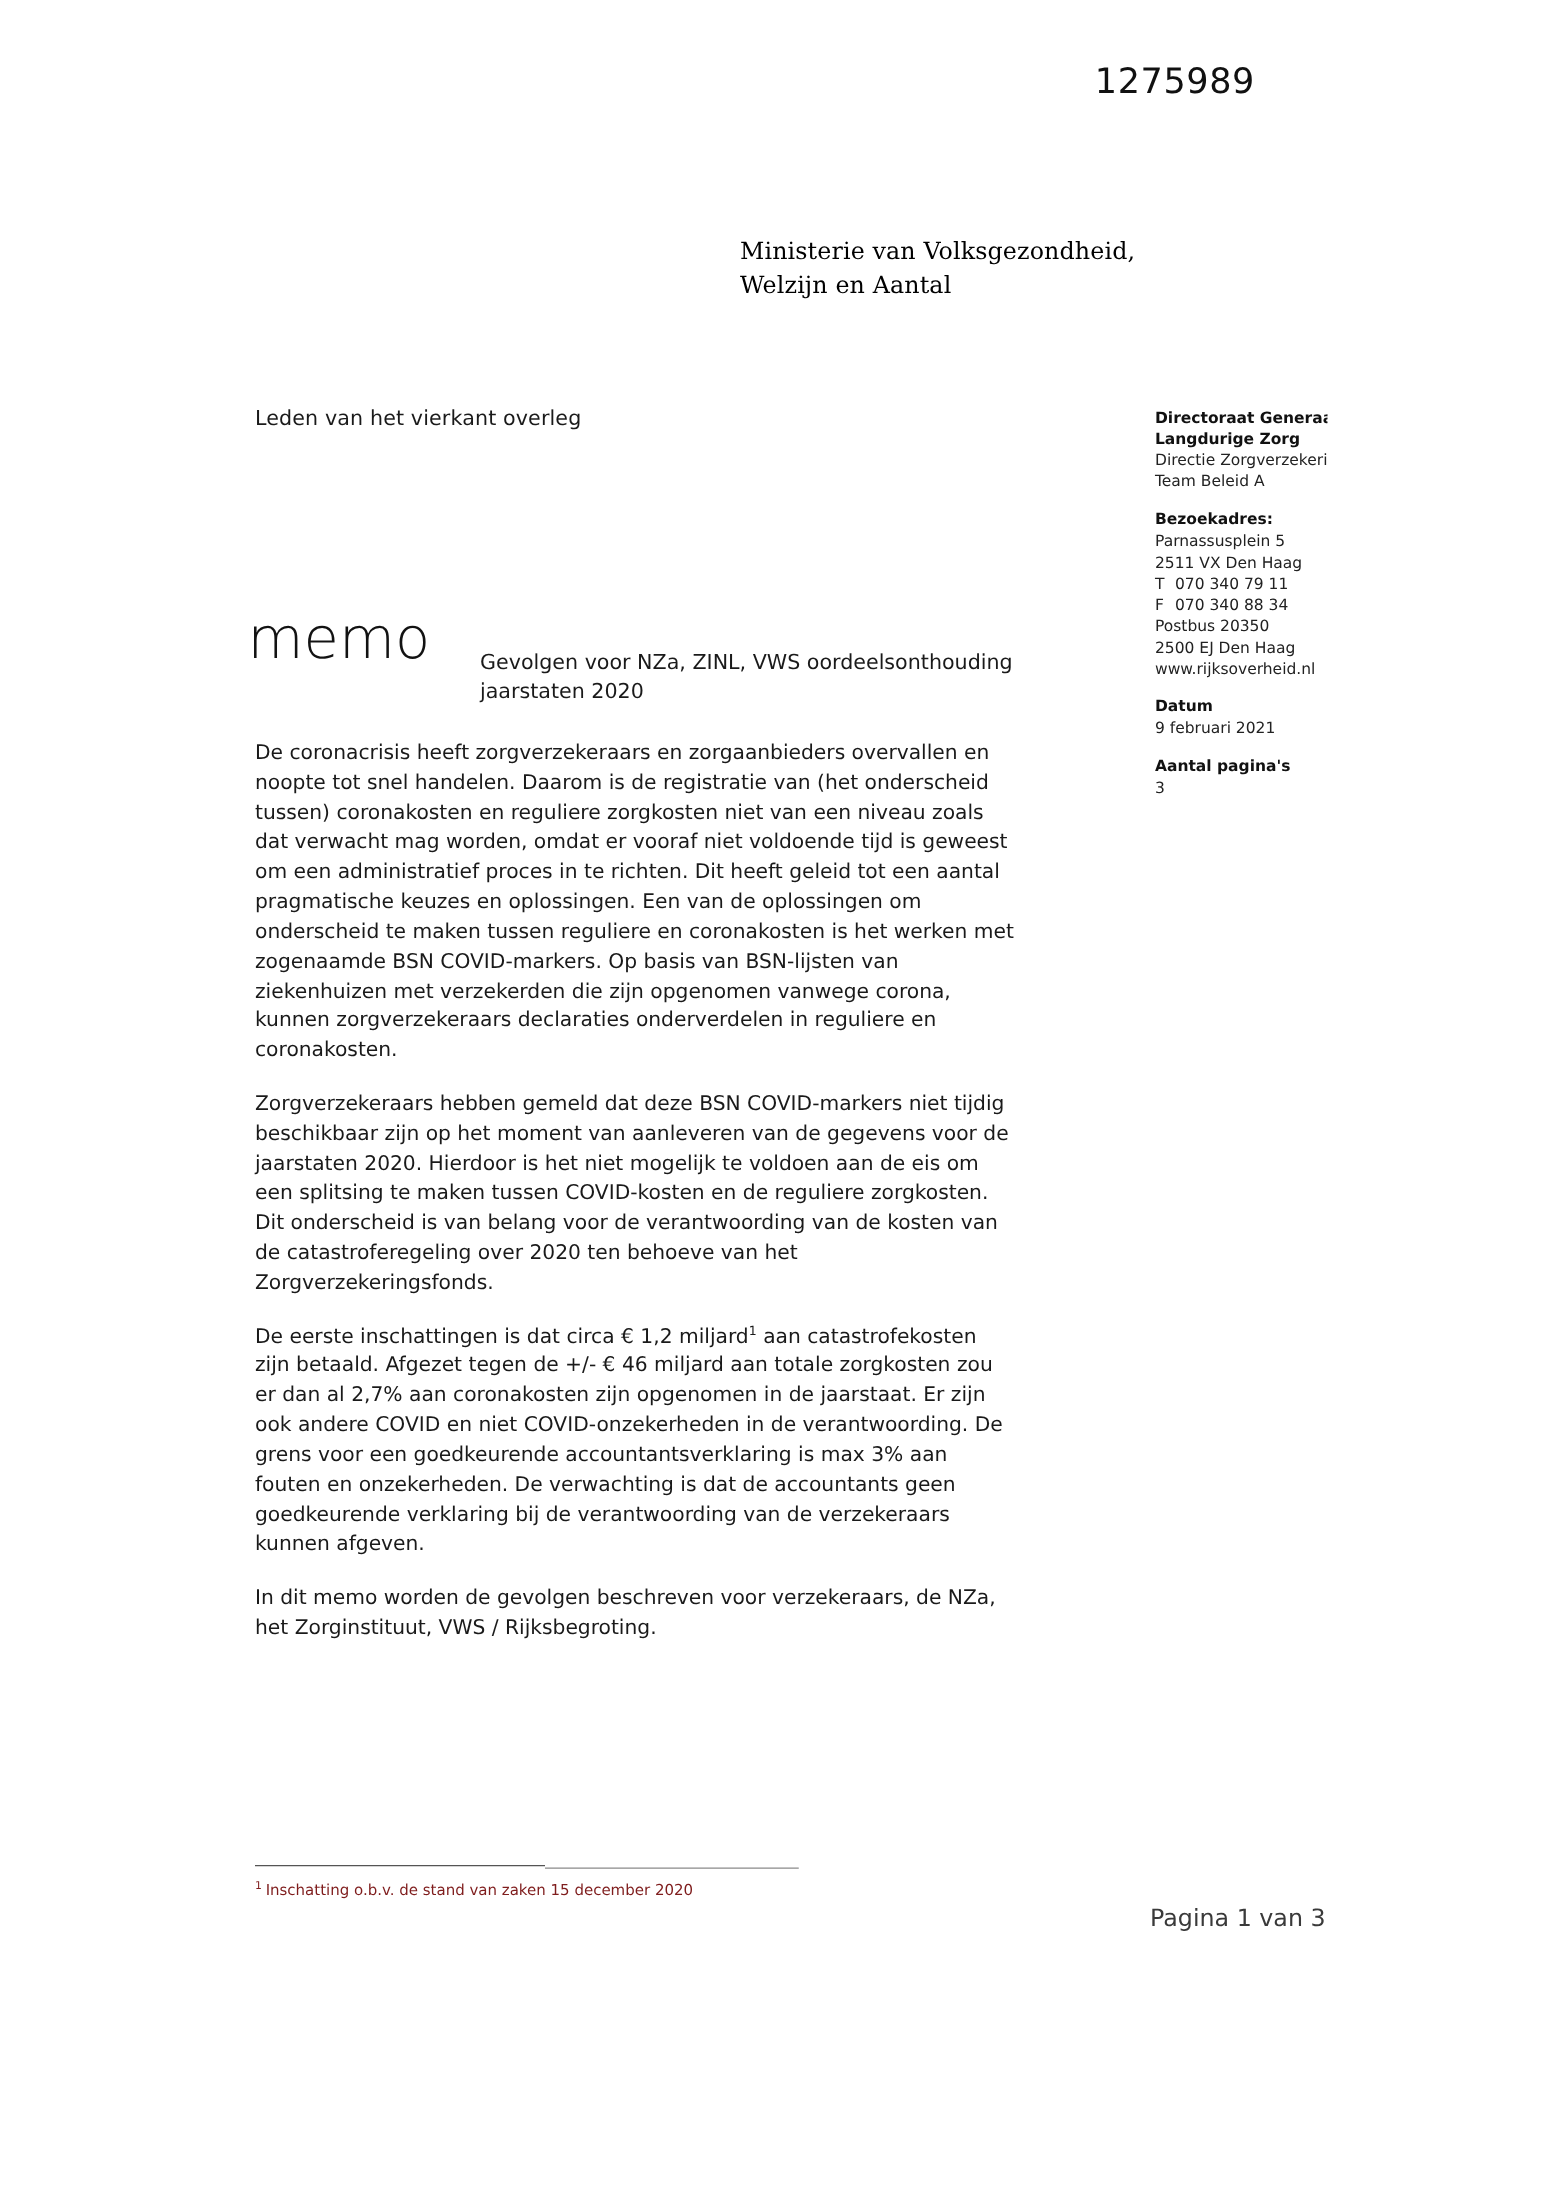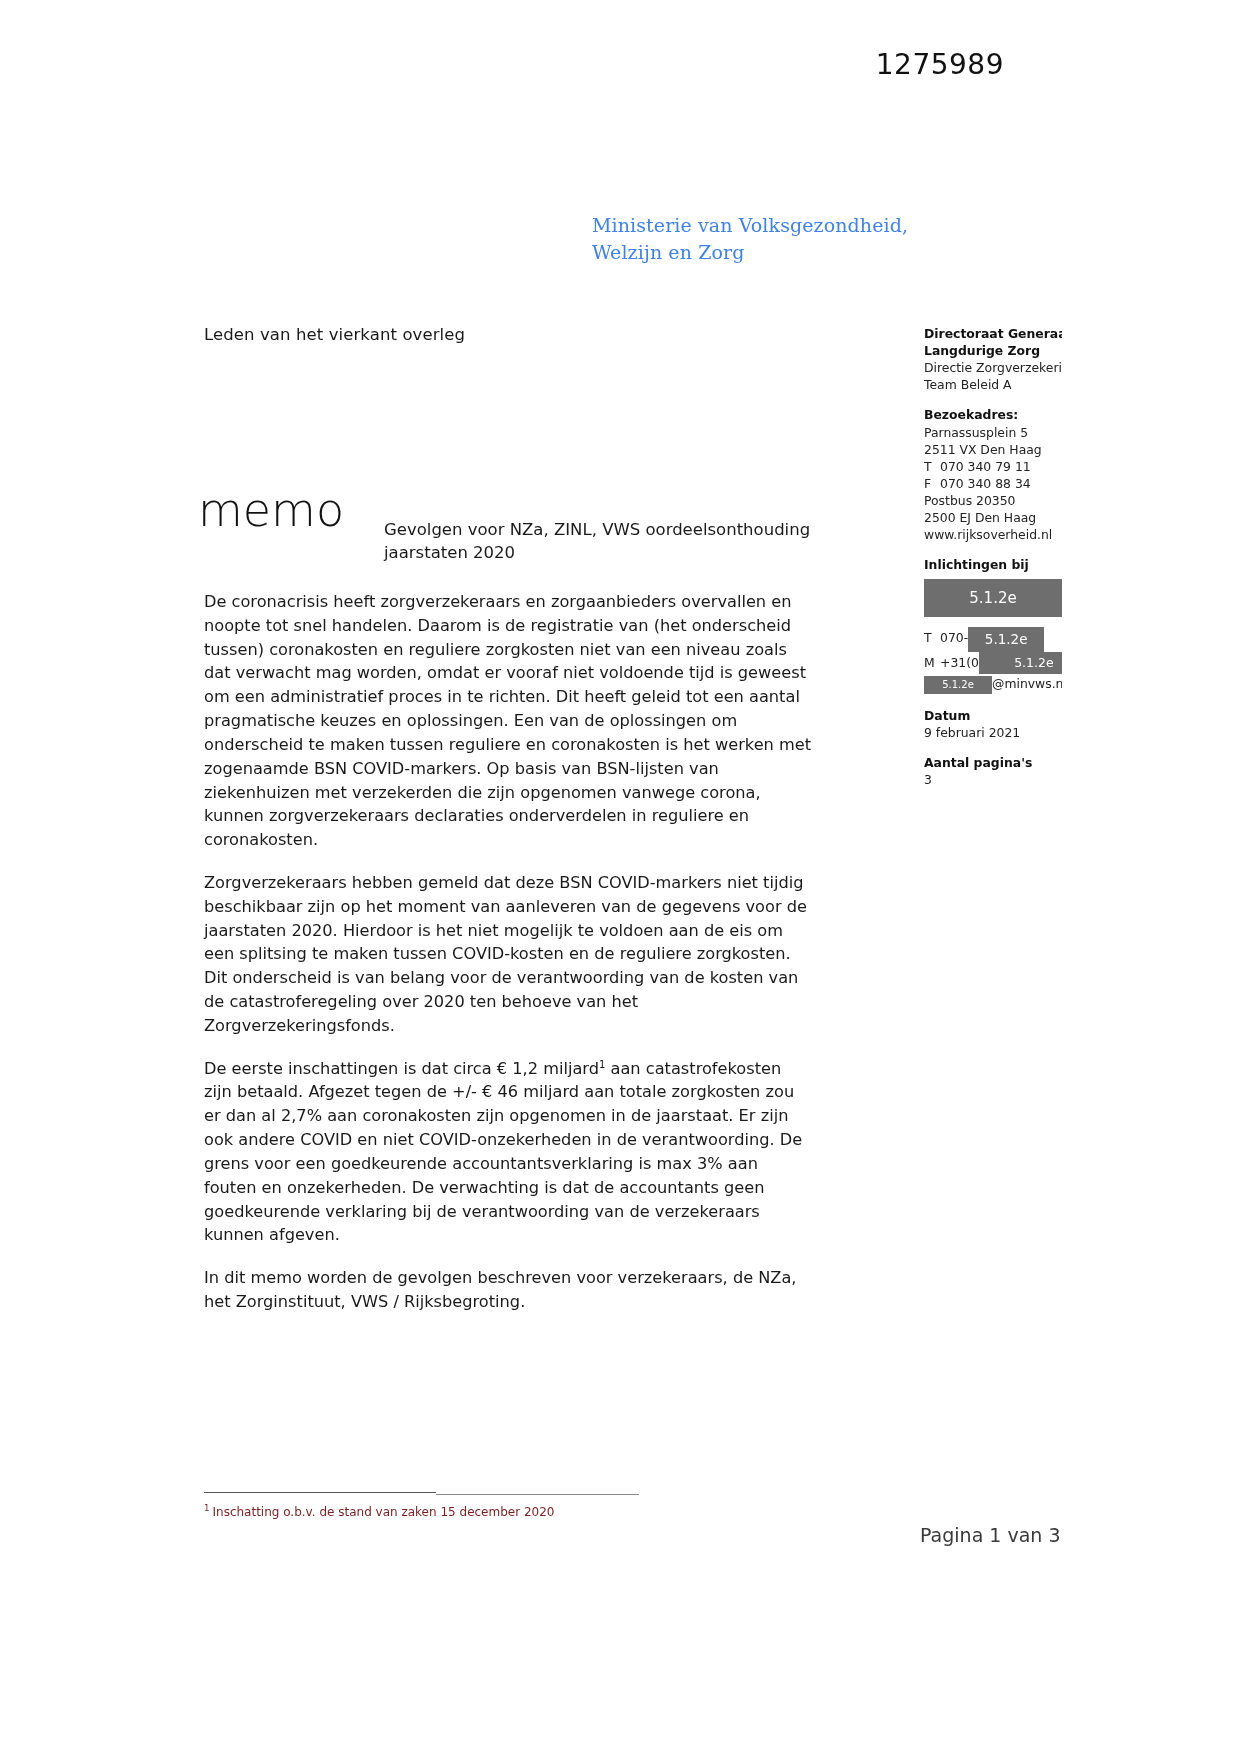--- a/index.html
+++ b/index.html
@@ -38,9 +38,8 @@
     font-family: "DejaVu Serif", serif;
     font-size: 19px;
     line-height: 1.42;
-    color: #3b82f6;
+    color: #000000;
     letter-spacing: 0.1px;
-    margin-top: 24px;
   }
   .ministry div { white-space: nowrap; }
 

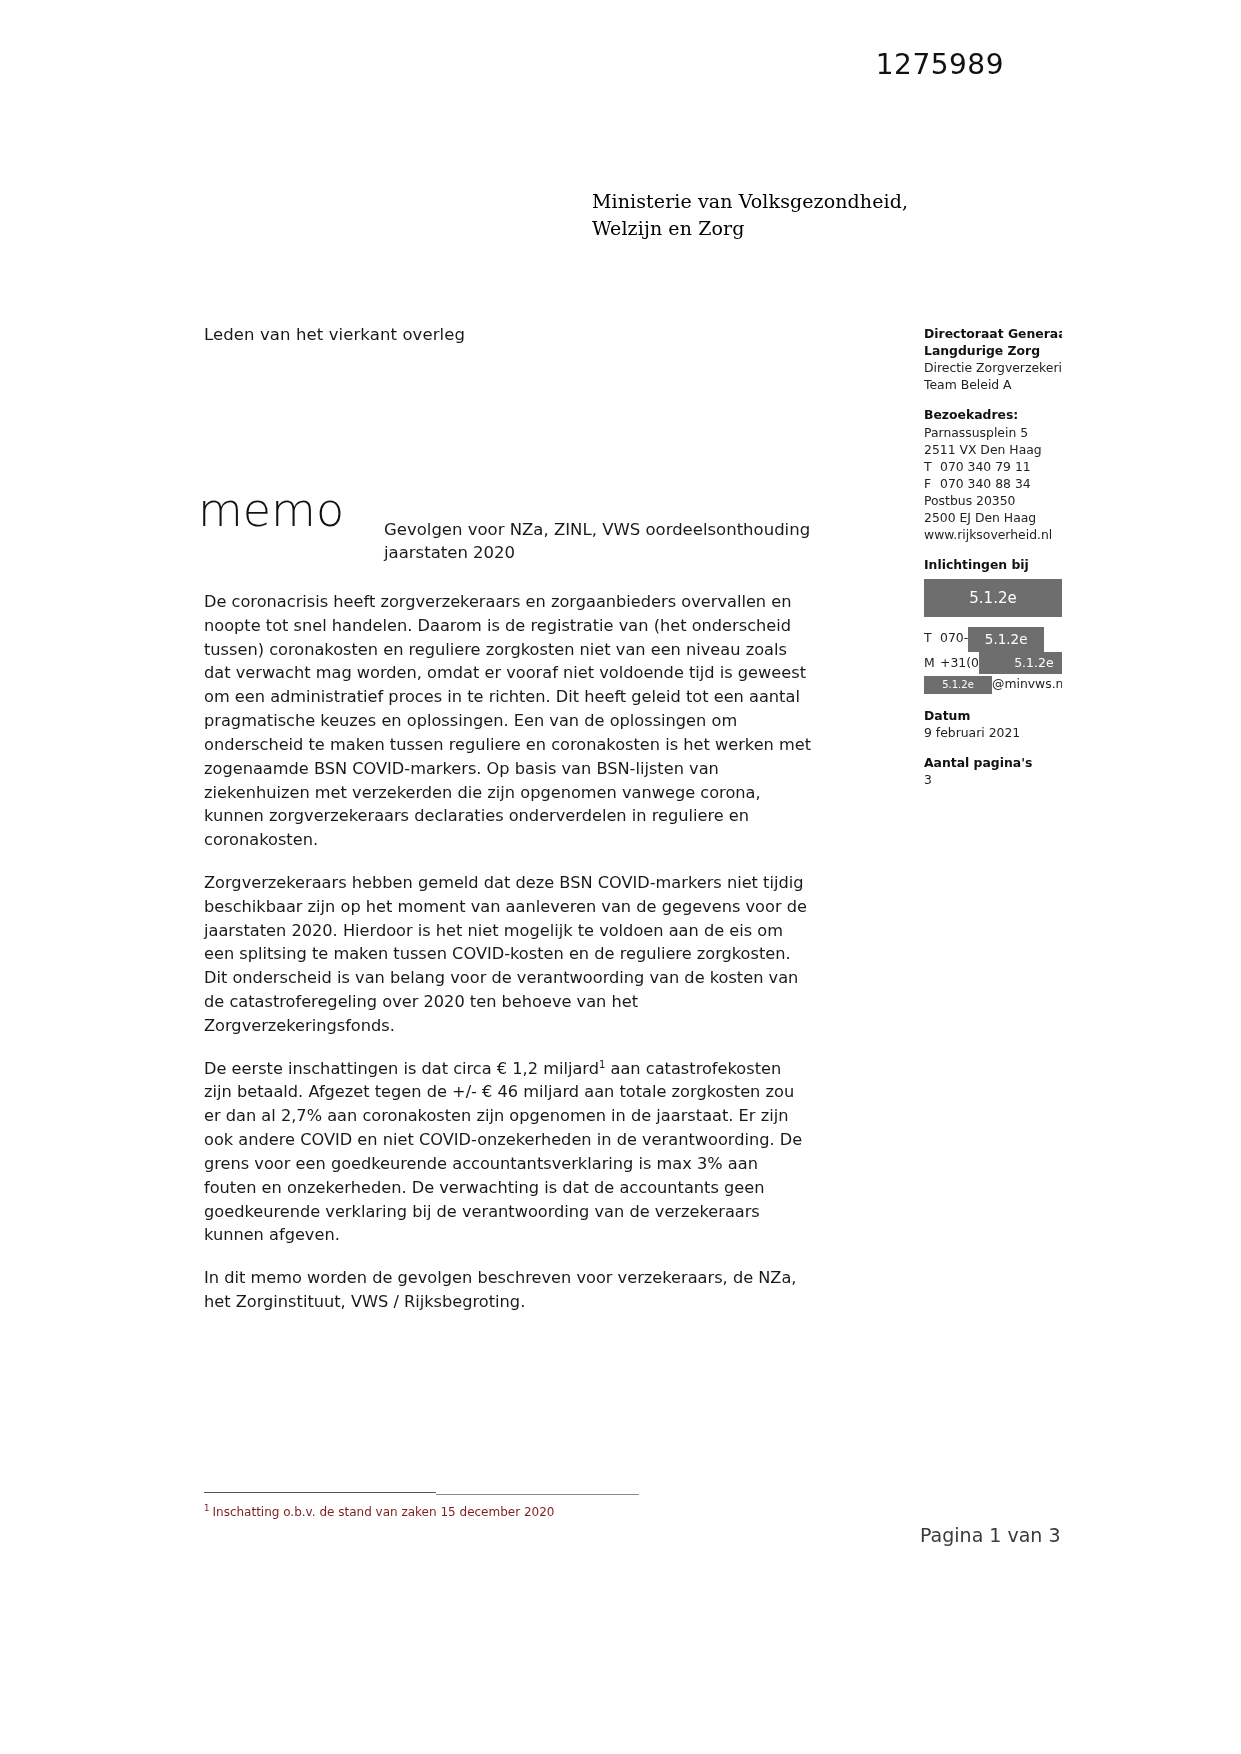--- a/index.html
+++ b/index.html
@@ -211,7 +211,7 @@
 
   <div class="ministry">
     <div>Ministerie van Volksgezondheid,</div>
-    <div>Welzijn en Zorg</div>
+    <div>Welzijn en Aantal</div>
   </div>
 
   <div class="addressee">Leden van het vierkant overleg</div>

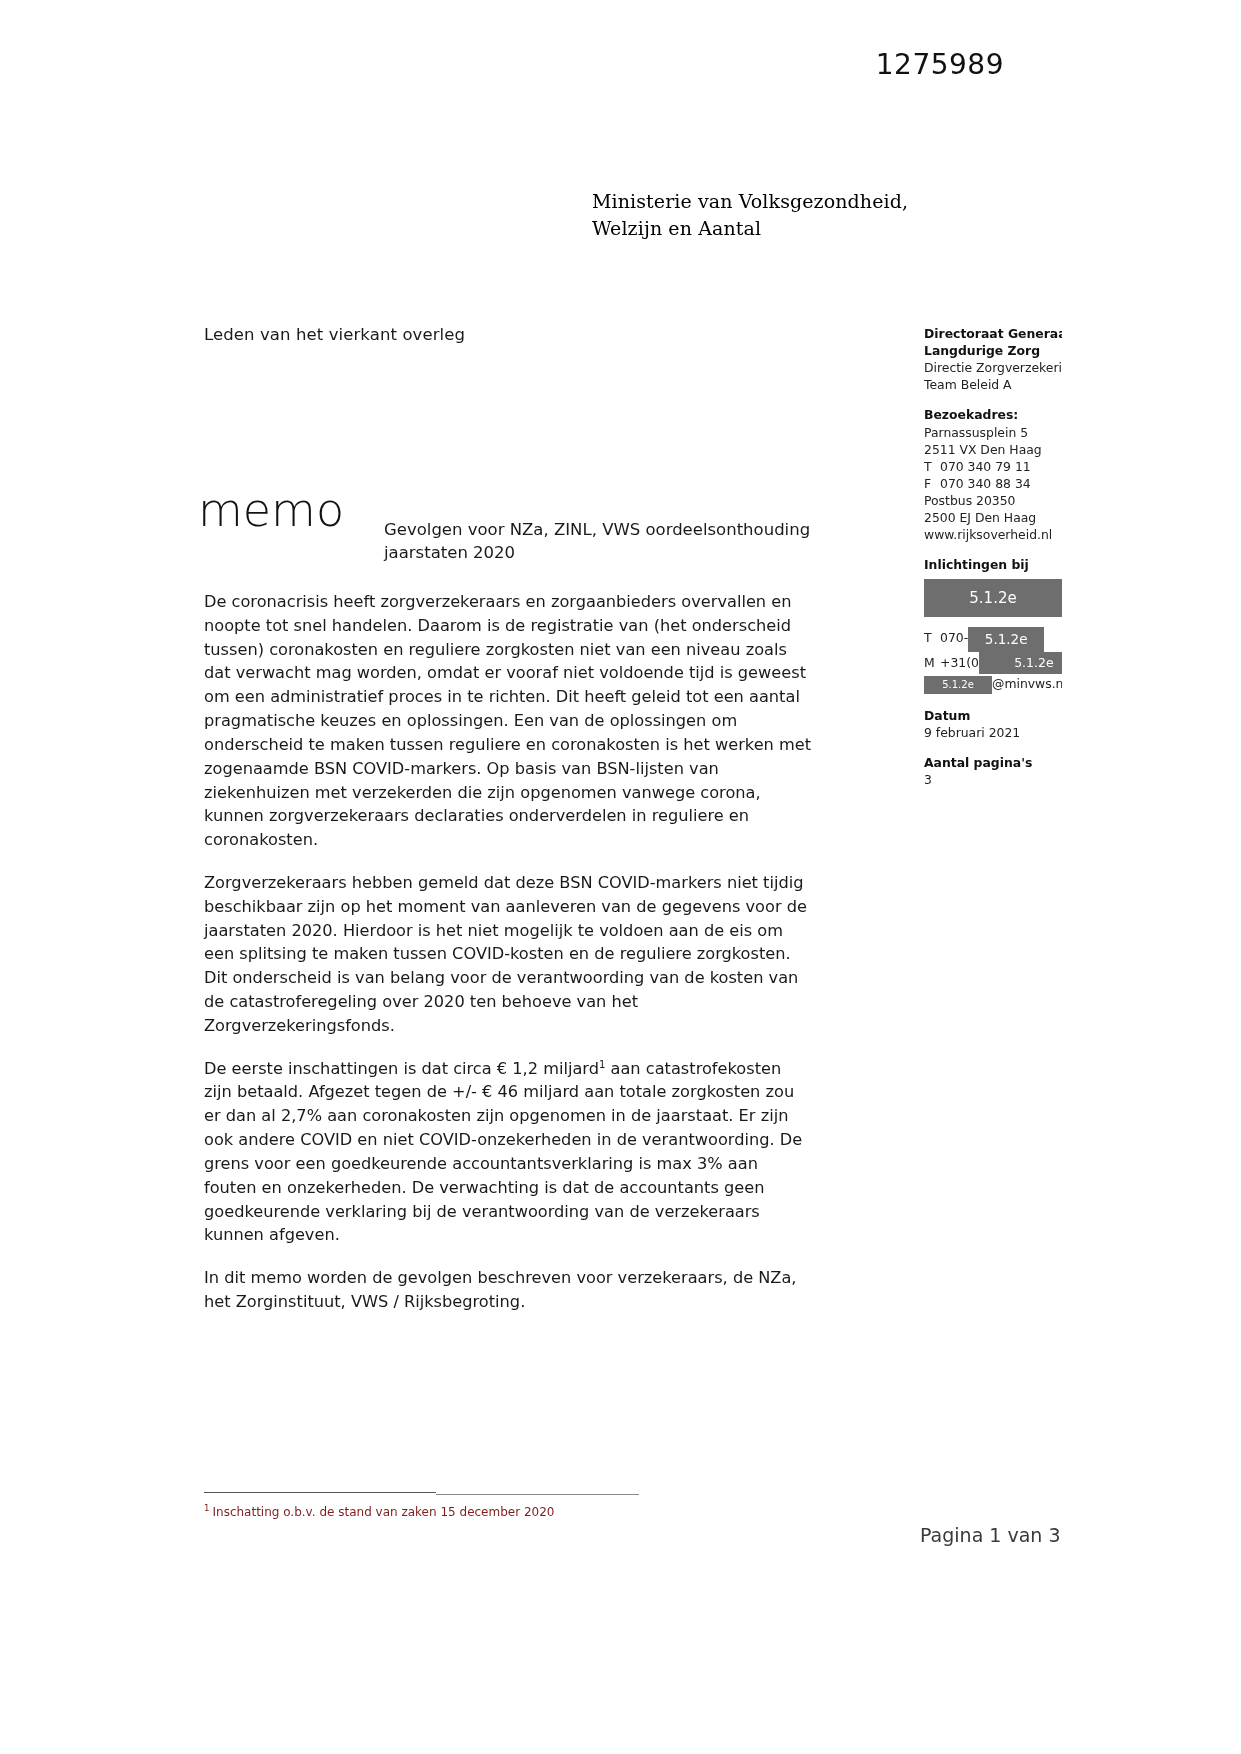--- a/index.html
+++ b/index.html
@@ -247,13 +247,6 @@
       <div class="sb-line">www.rijksoverheid.nl</div>
     </div>
 
-    <div class="sb-block">
-      <div class="sb-line sb-strong">Inlichtingen bij</div>
-      <div class="redact redact-wide">5.1.2e</div>
-      <div class="contact-row"><span class="contact-label">T</span><span>070-</span><span class="redact redact-inline-1">5.1.2e</span></div>
-      <div class="contact-row"><span class="contact-label">M</span><span>+31(0</span><span class="redact redact-inline-2">5.1.2e</span></div>
-      <div class="contact-row"><span class="redact redact-inline-3">5.1.2e</span><span>@minvws.nl</span></div>
-    </div>
 
     <div class="sb-block">
       <div class="sb-line sb-strong">Datum</div>

